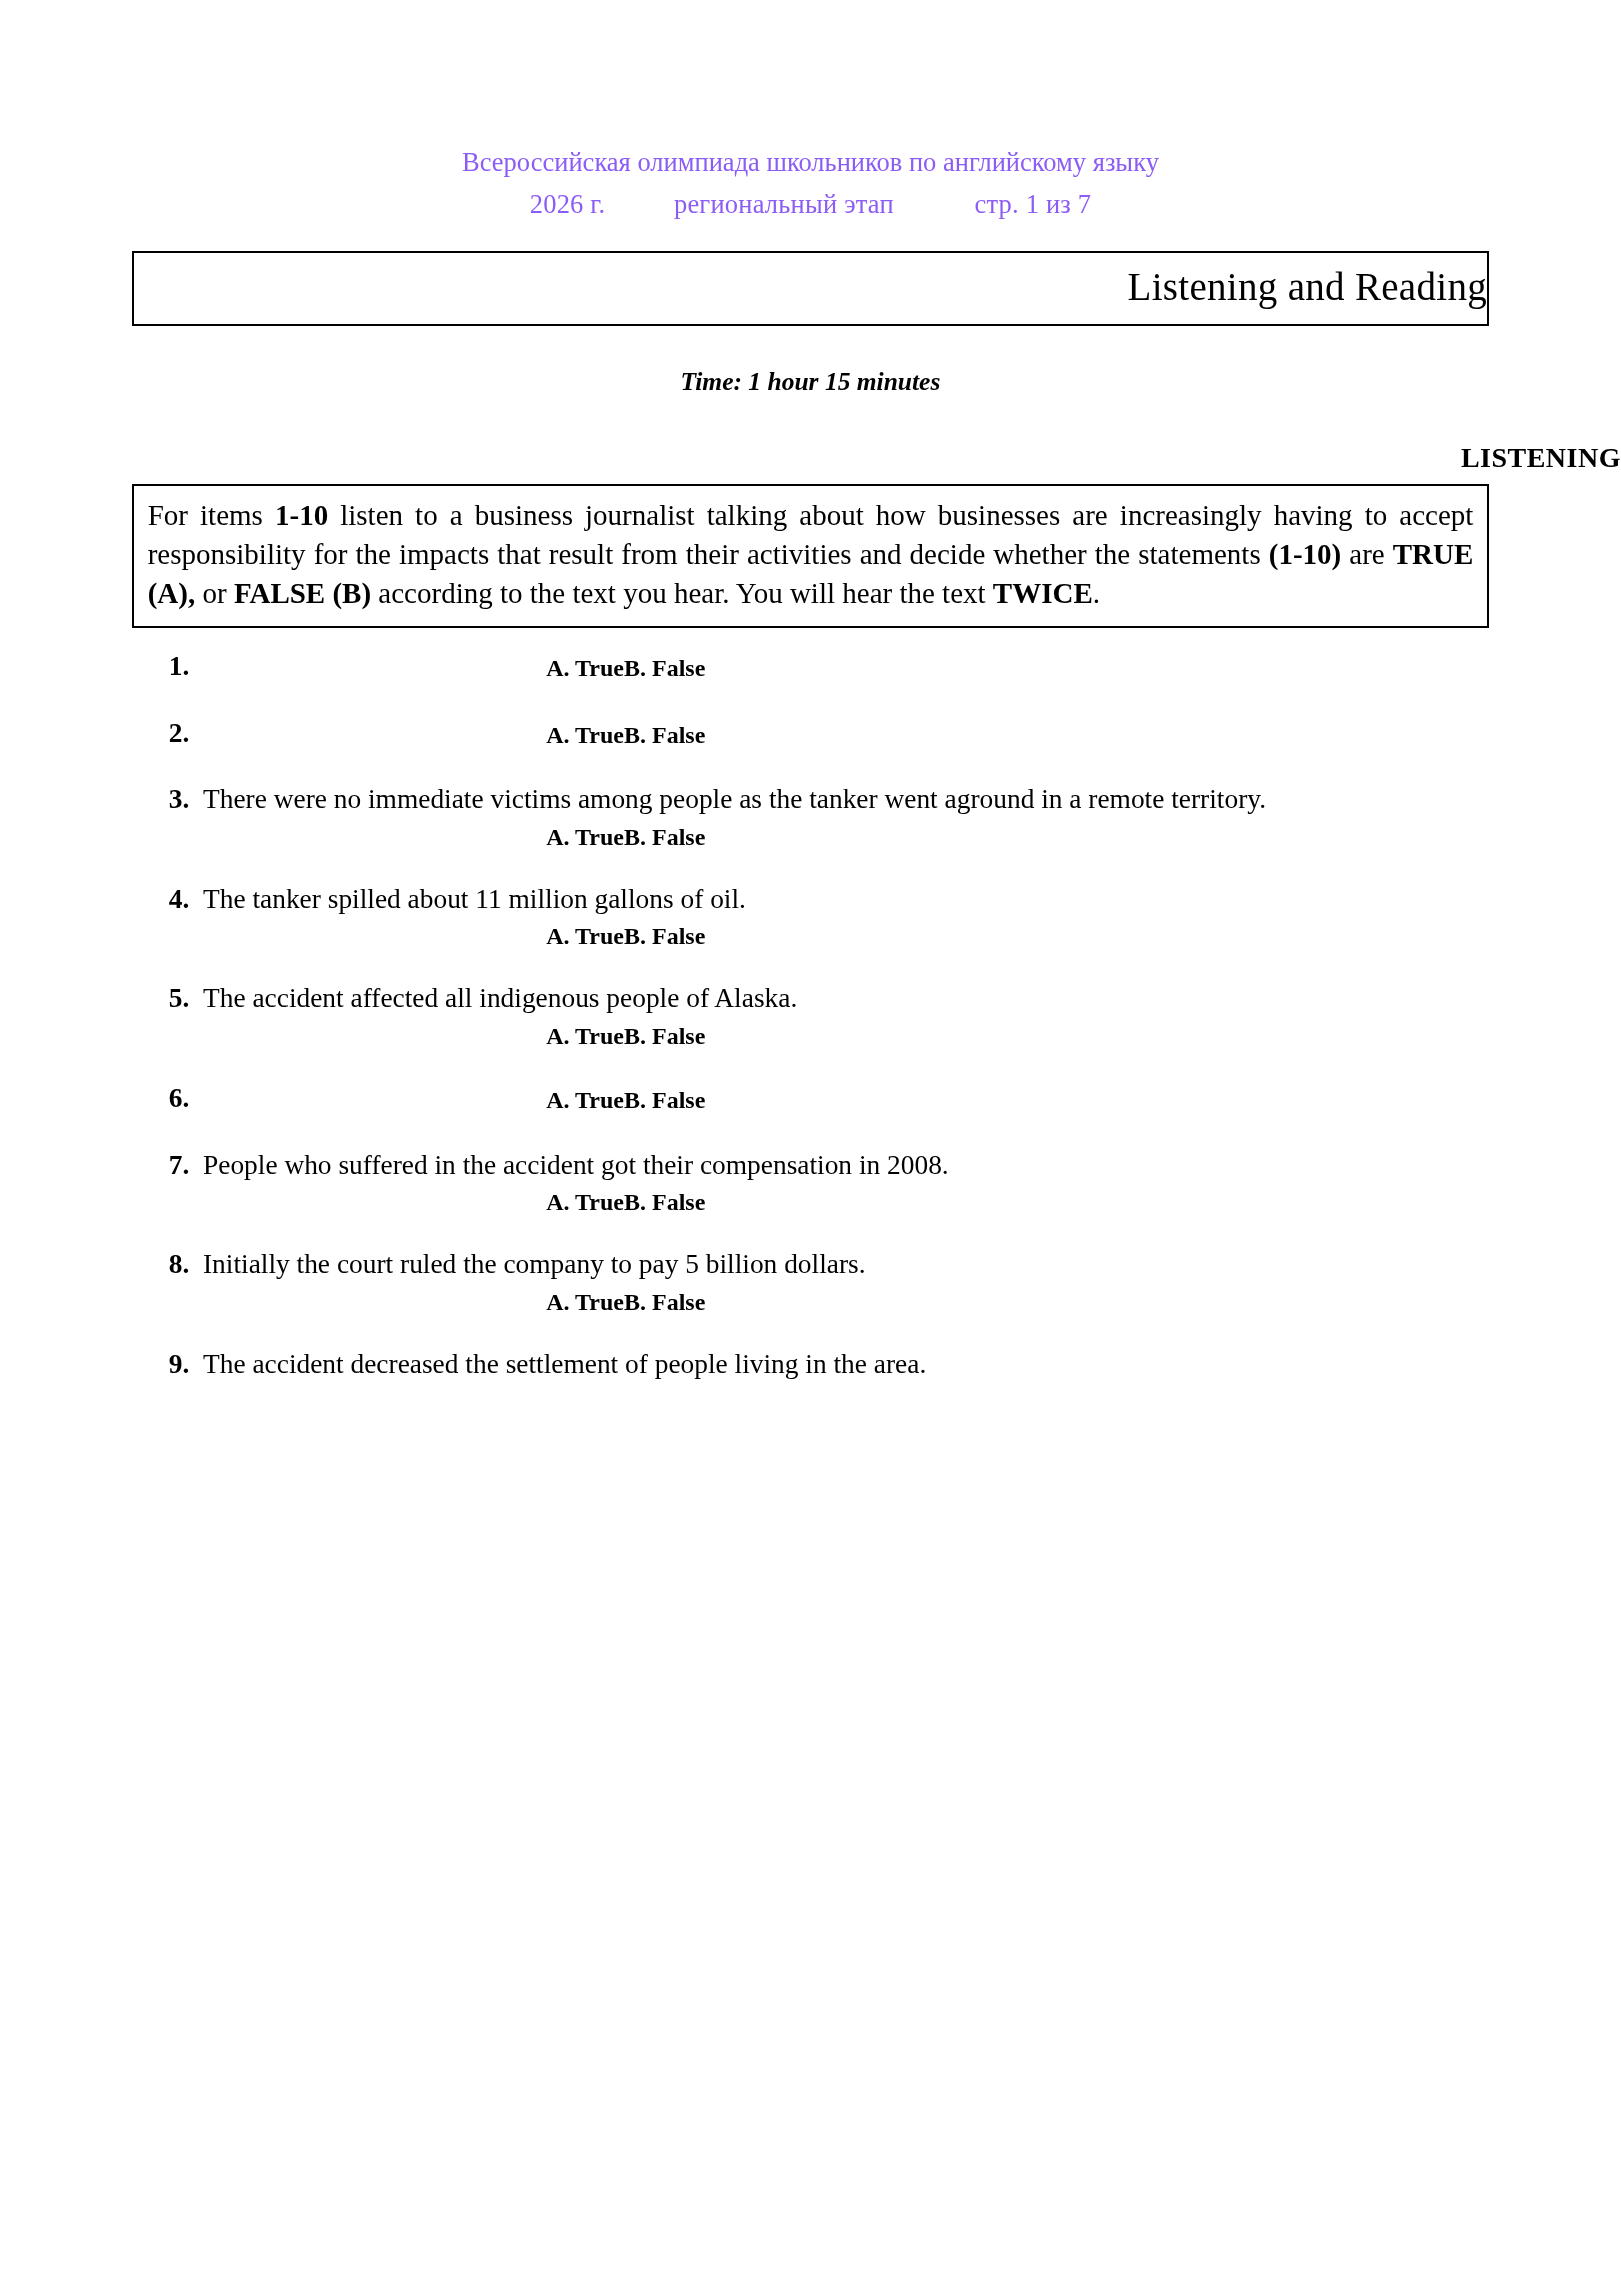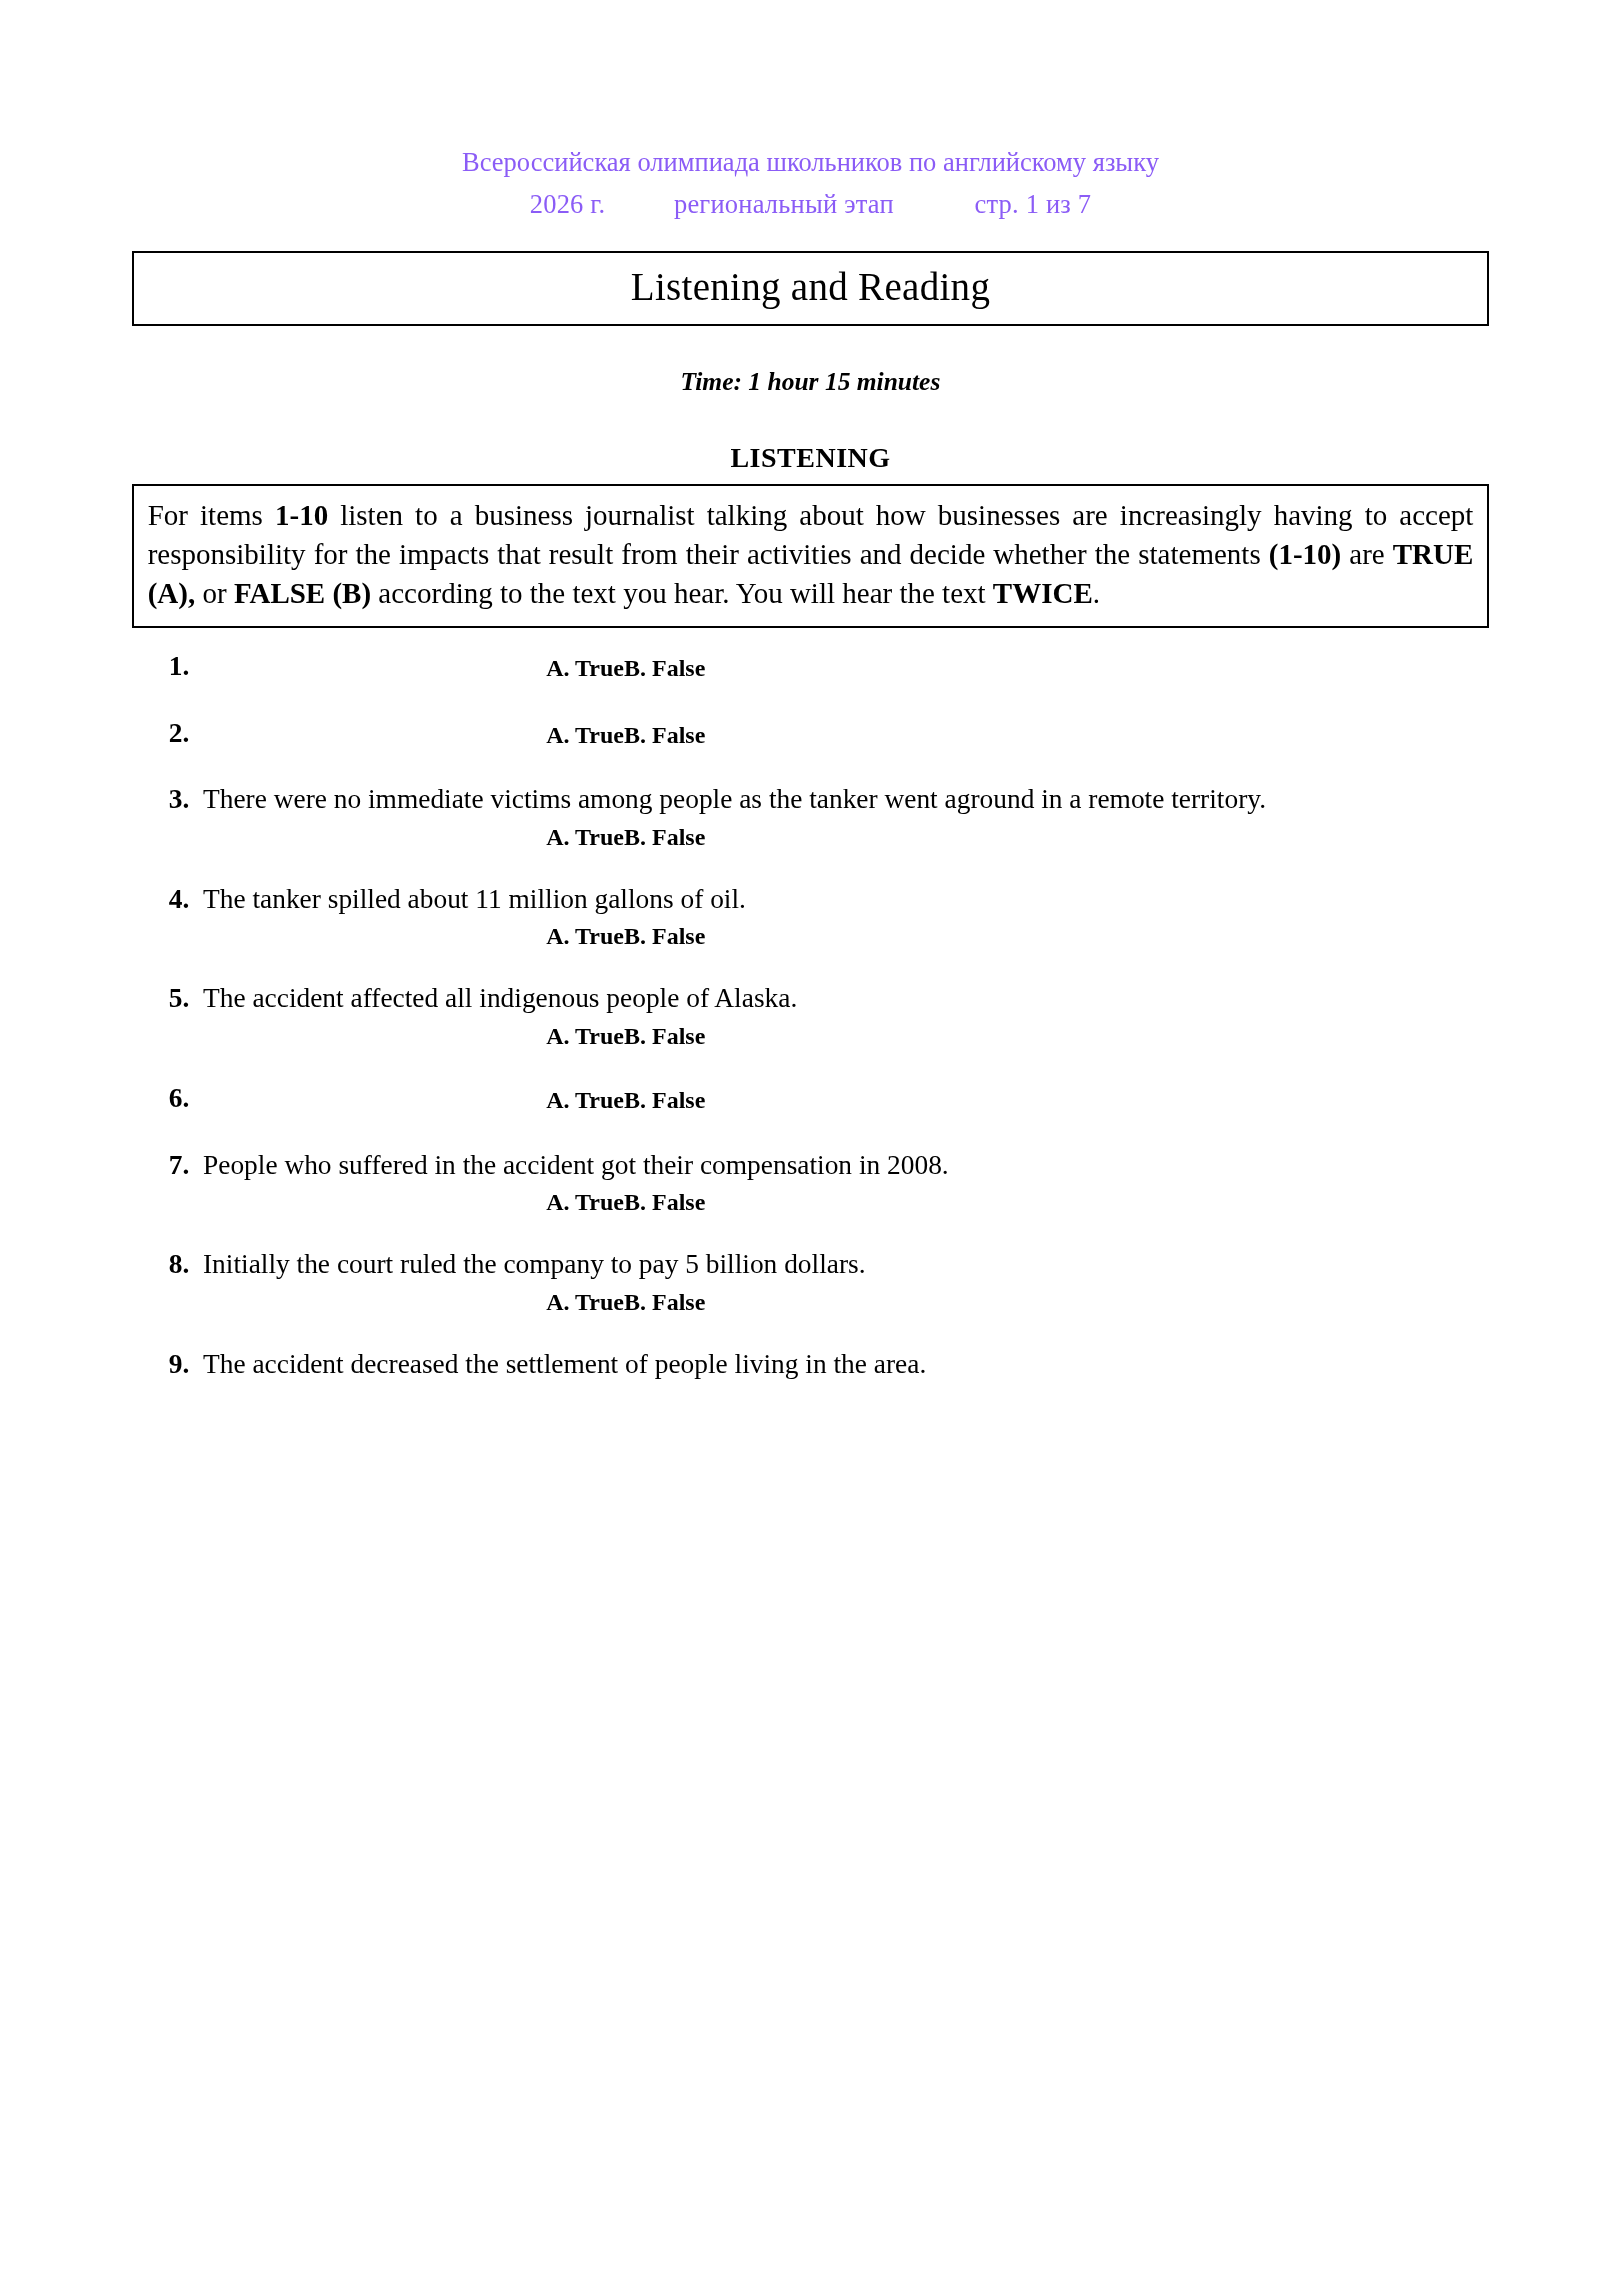--- a/index.html
+++ b/index.html
@@ -39,7 +39,7 @@
   .title-box {
     margin: 29px 132px 0 132px;
     border: 2px solid #000;
-    text-align: center;
+    text-align: right;
     padding: 10.8px 0 14.7px 0;
   }
   .title-box .title {

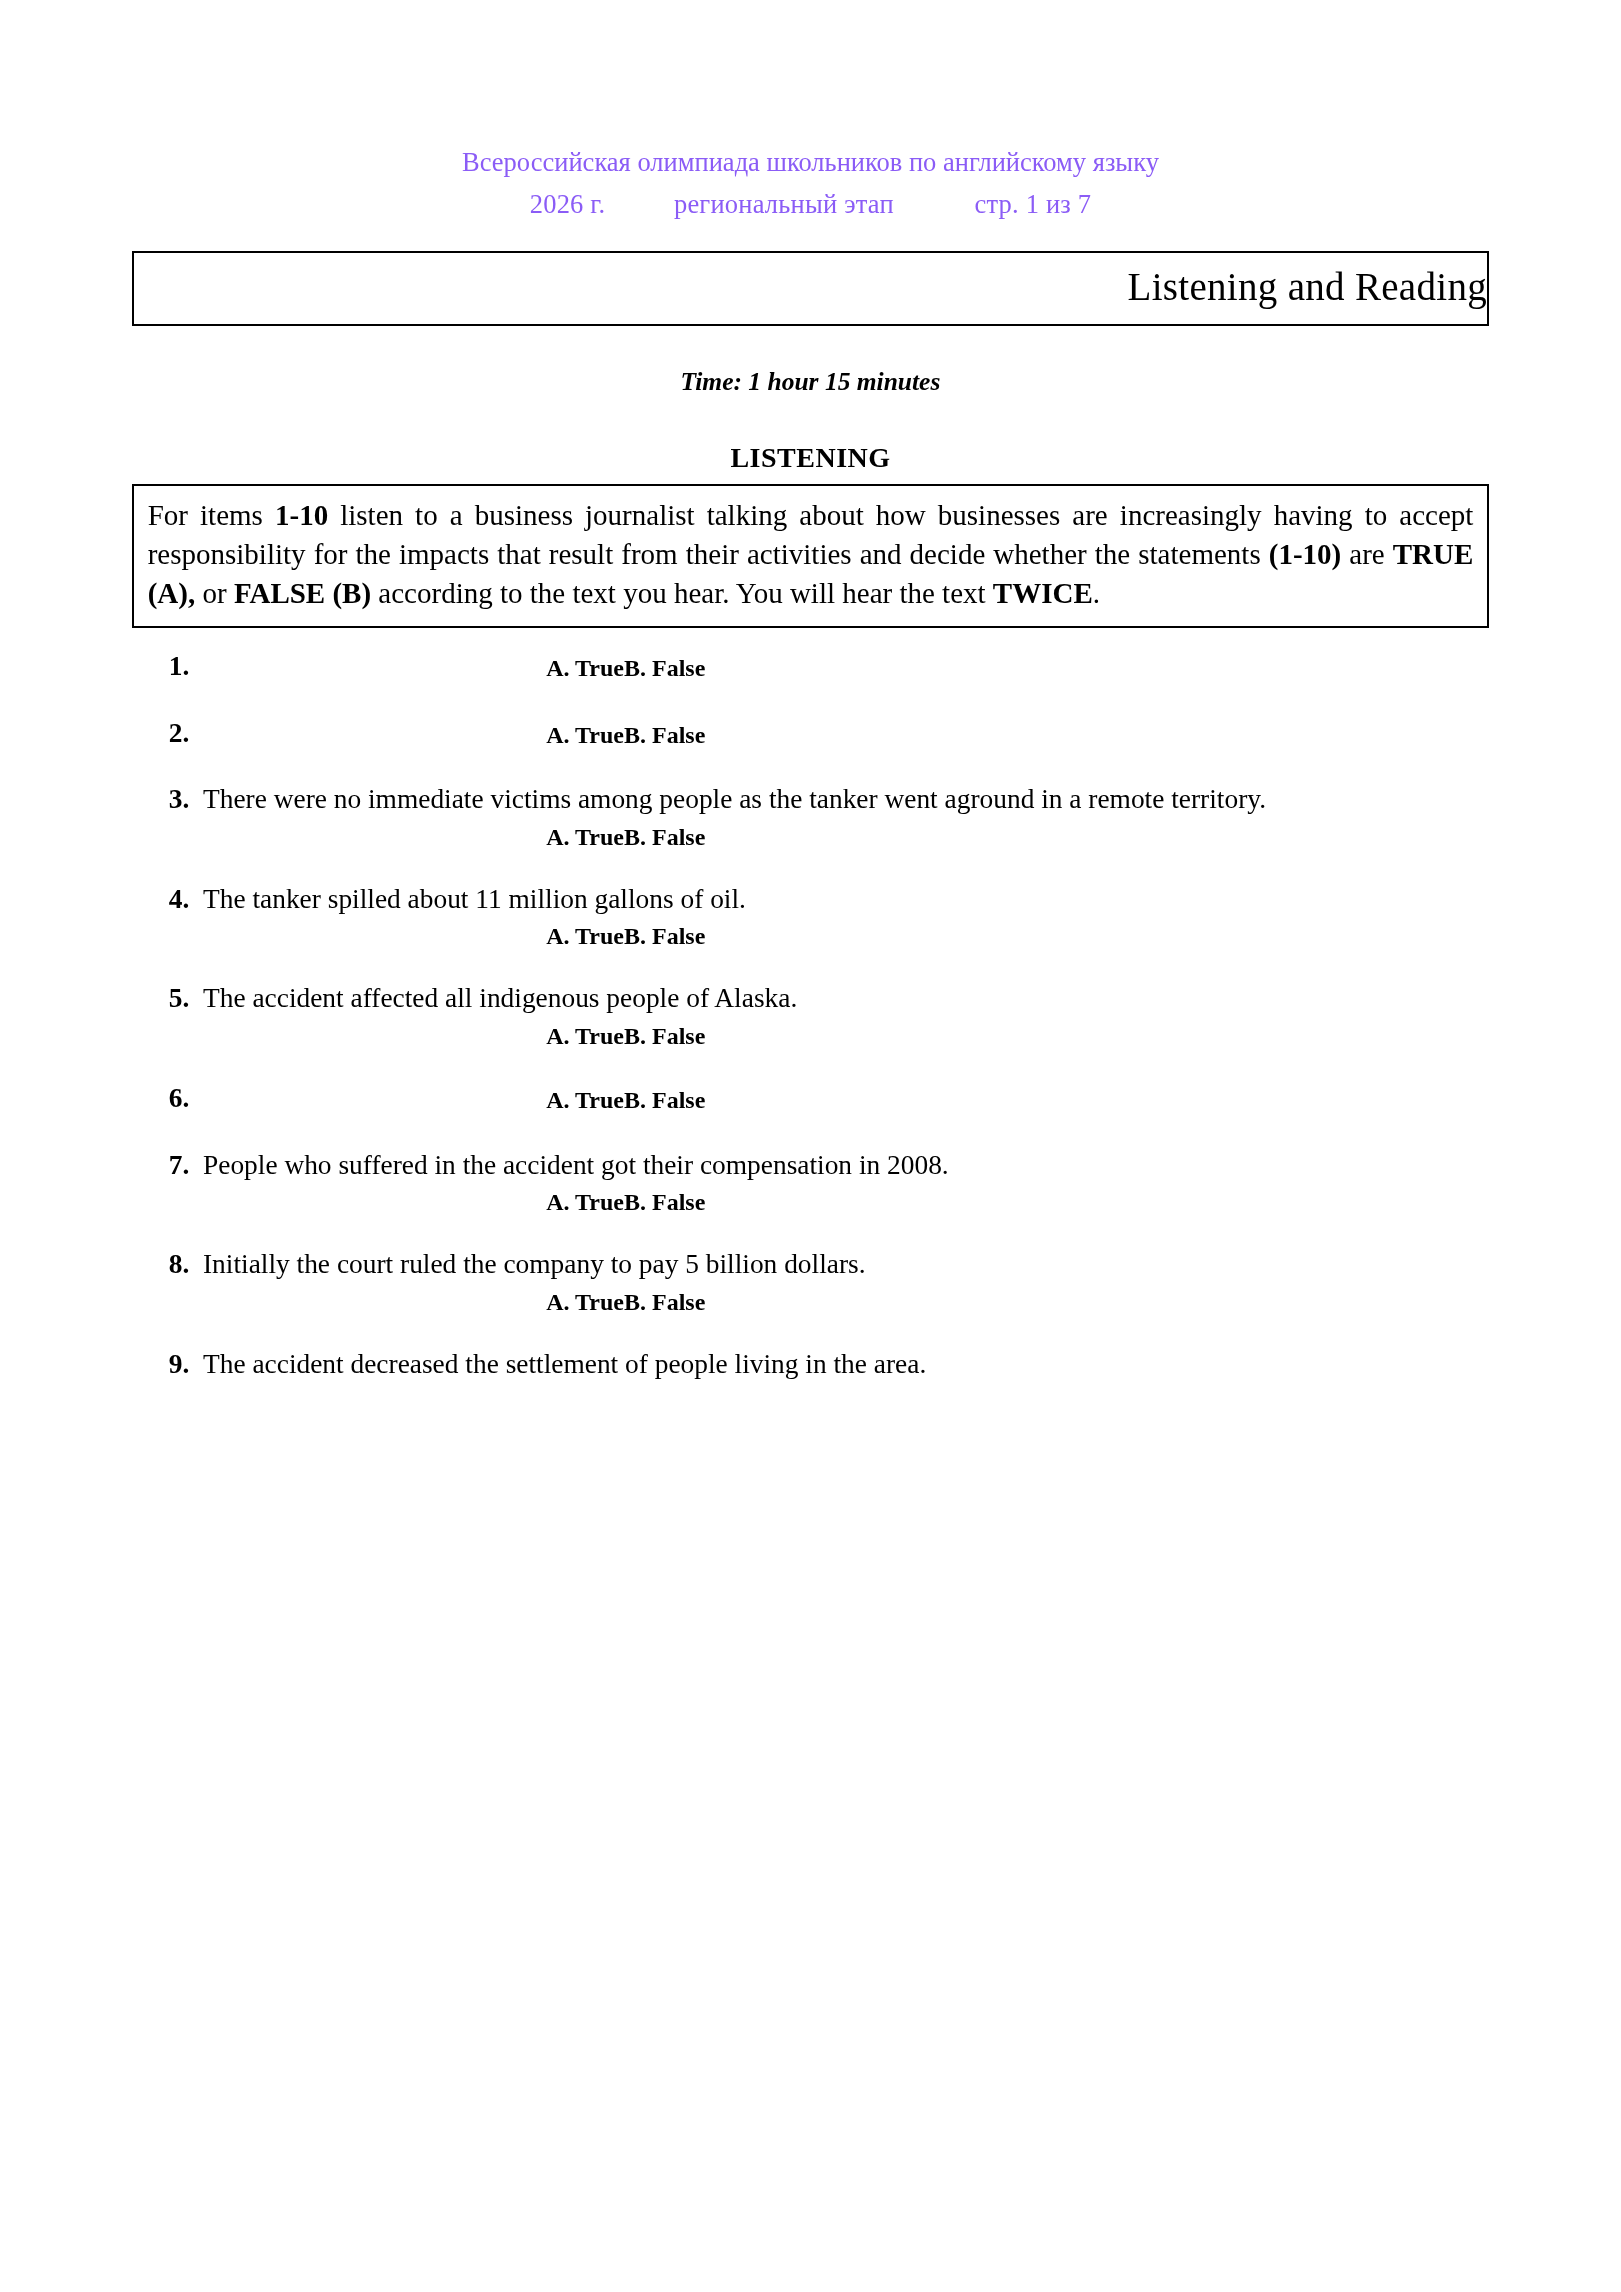--- a/index.html
+++ b/index.html
@@ -55,7 +55,7 @@
     margin-top: 41px;
   }
   .section-title {
-    text-align: center;
+    text-align: right;
     font-weight: bold;
     font-size: 28px;
     margin-top: 45px;

